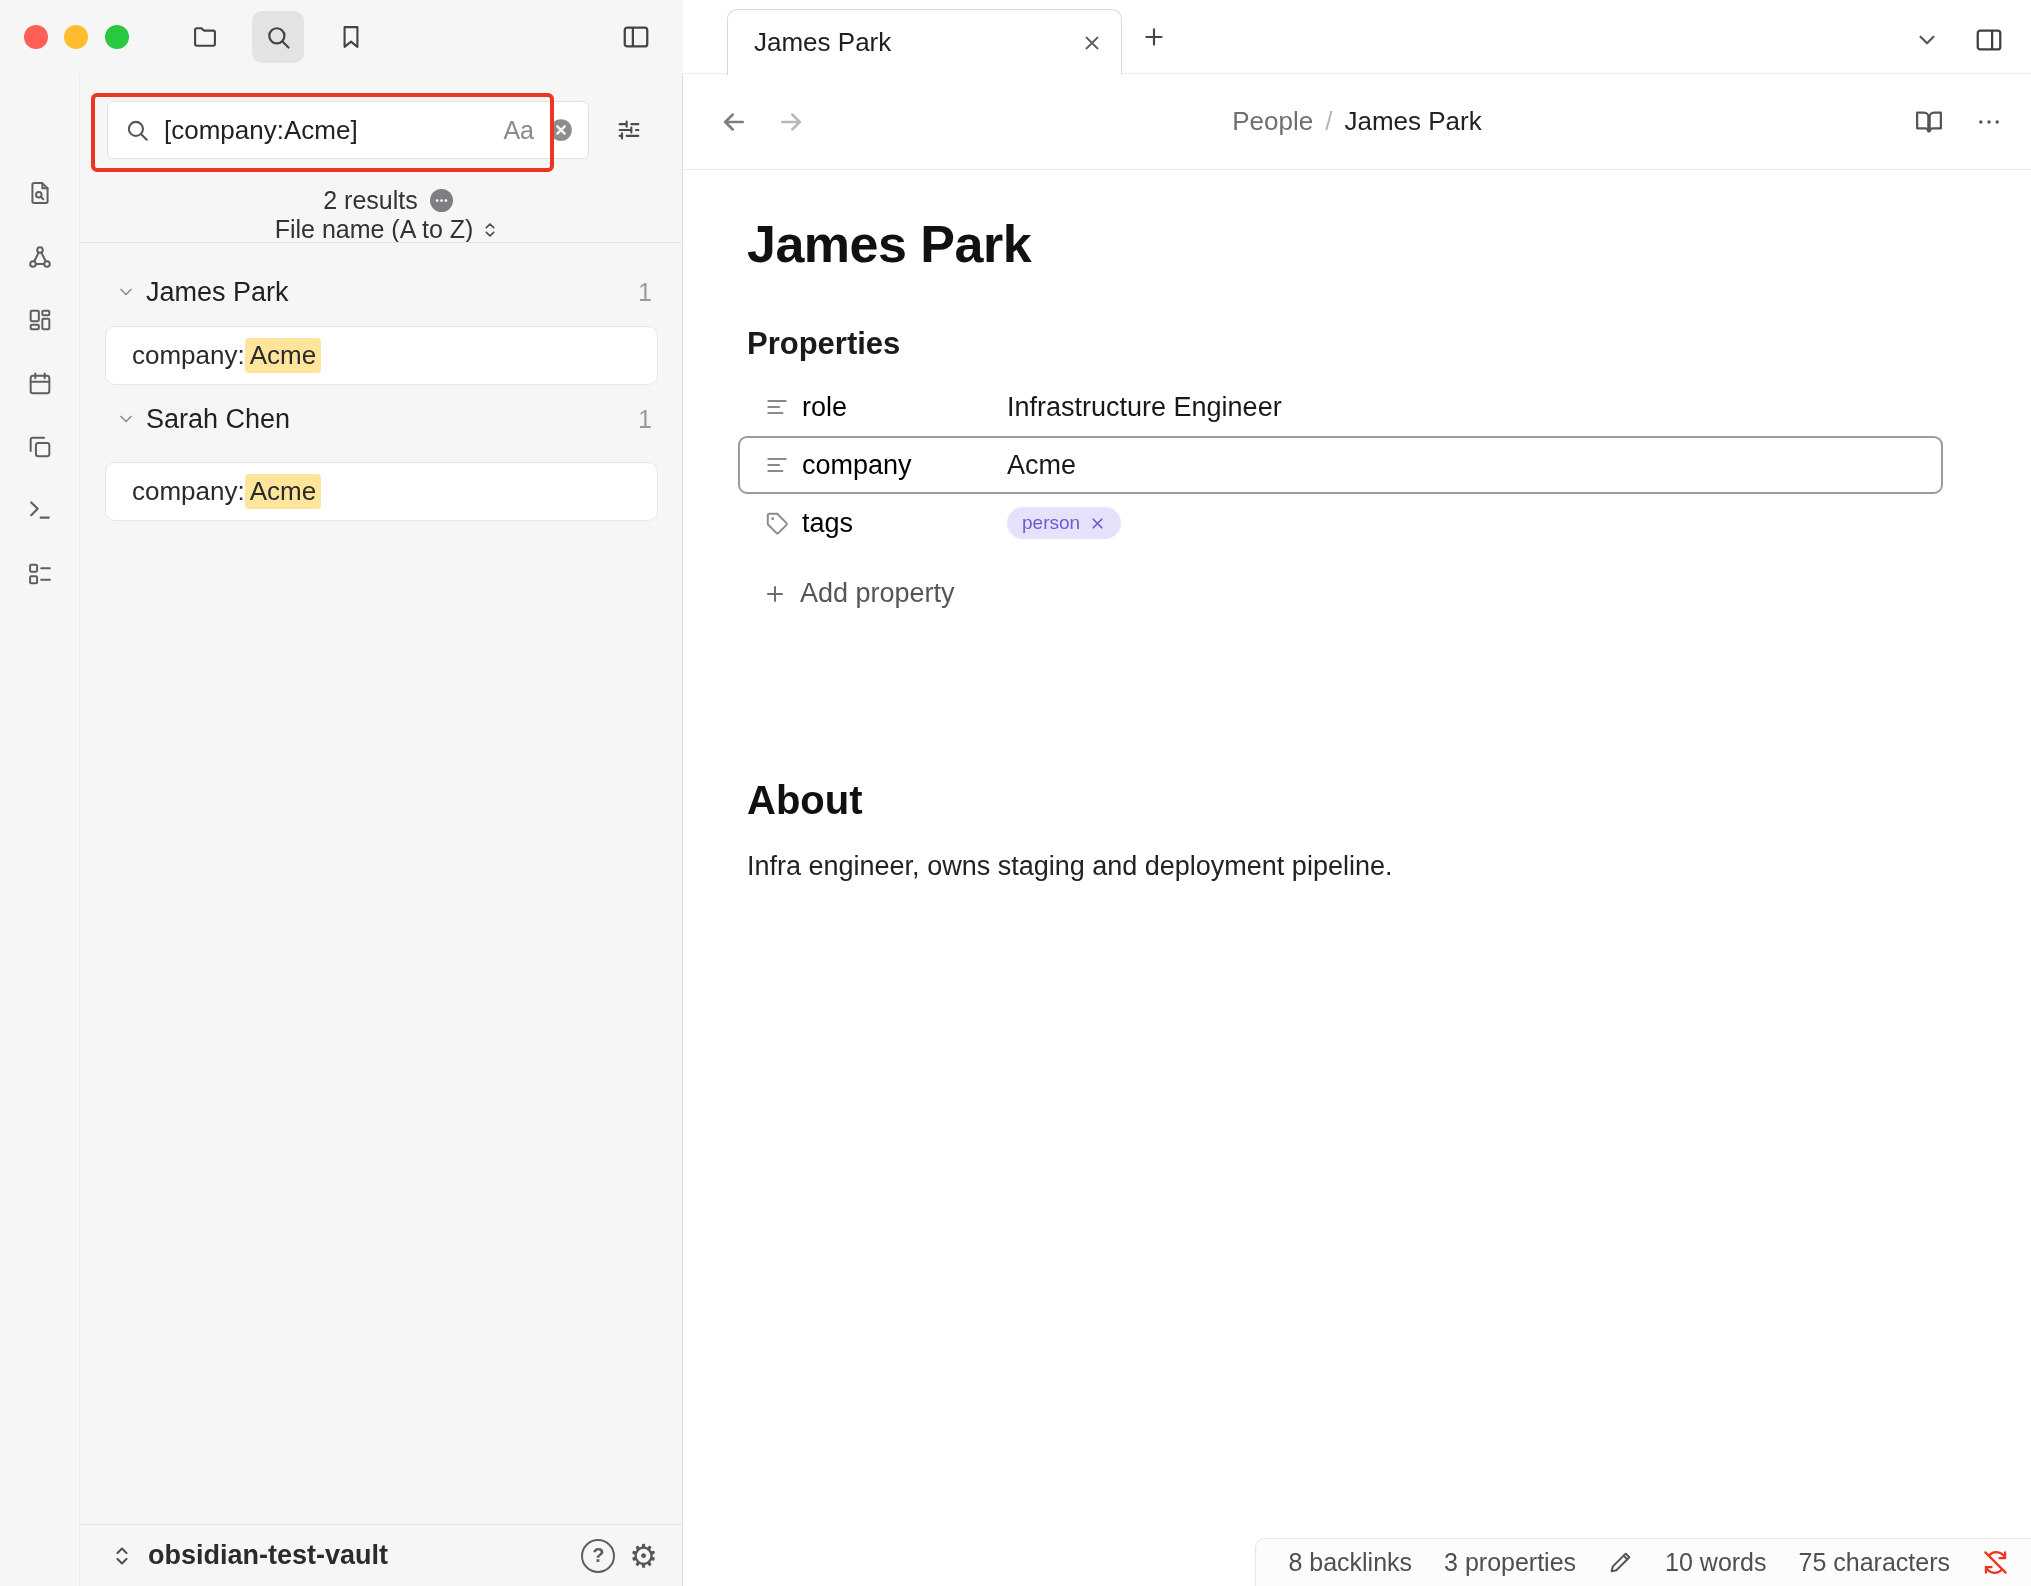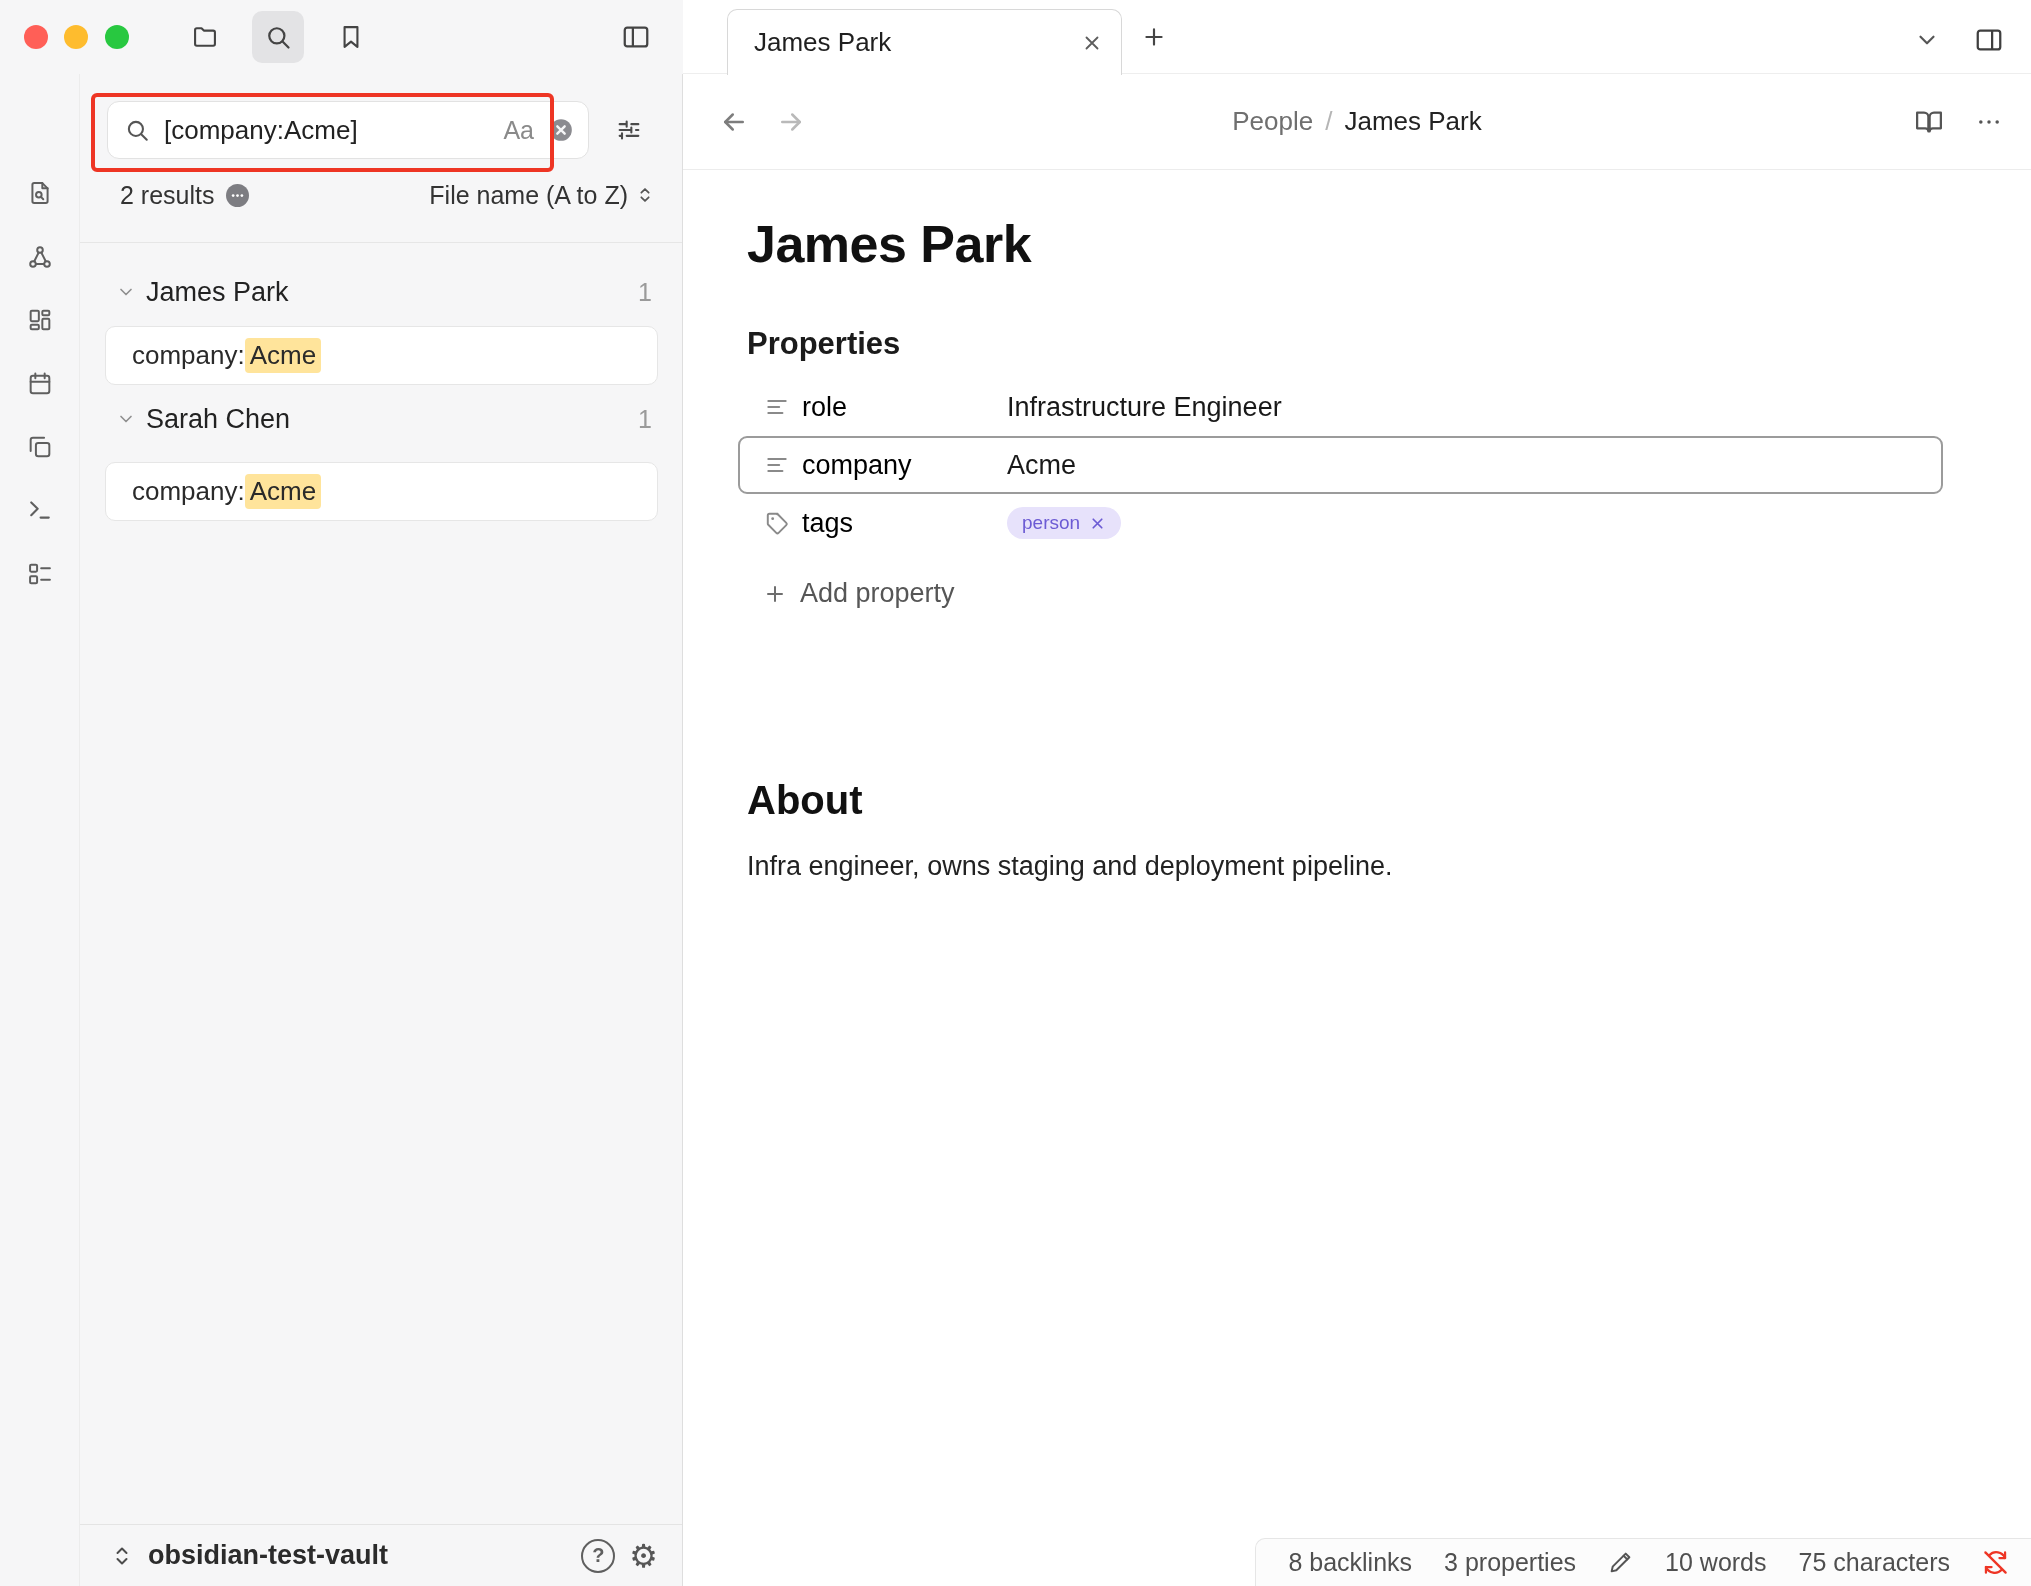--- a/index.html
+++ b/index.html
@@ -27,7 +27,7 @@
 
   
   .panel { position:absolute; left:80px; top:74px; width:603px; bottom:0; background:#f6f6f7; border-right:1px solid #dedede; z-index:3; }
-  .search-input { position:absolute; left:27px; top:27px; width:482px; height:58px; background:#fff; border:1px solid #e2e2e2; border-radius:12px; display:flex; align-items:center; gap:14px; padding:0 14px 0 16px; }
+  .search-input { position:absolute; left:27px; top:27px; width:482px; height:58px; background:#fff; border:1px solid #e2e2e2; border-radius:6px; display:flex; align-items:center; gap:14px; padding:0 14px 0 16px; }
   .search-input input { border:none; outline:none; flex:1; font:inherit; font-size:26px; color:#222; background:transparent; min-width:0; }
   .match-case { color:#8a8a8a; font-size:25px; }
   .filter-btn { position:absolute; left:527px; top:34px; width:44px; height:44px; display:flex; align-items:center; justify-content:center; color:#4b4b4b; }

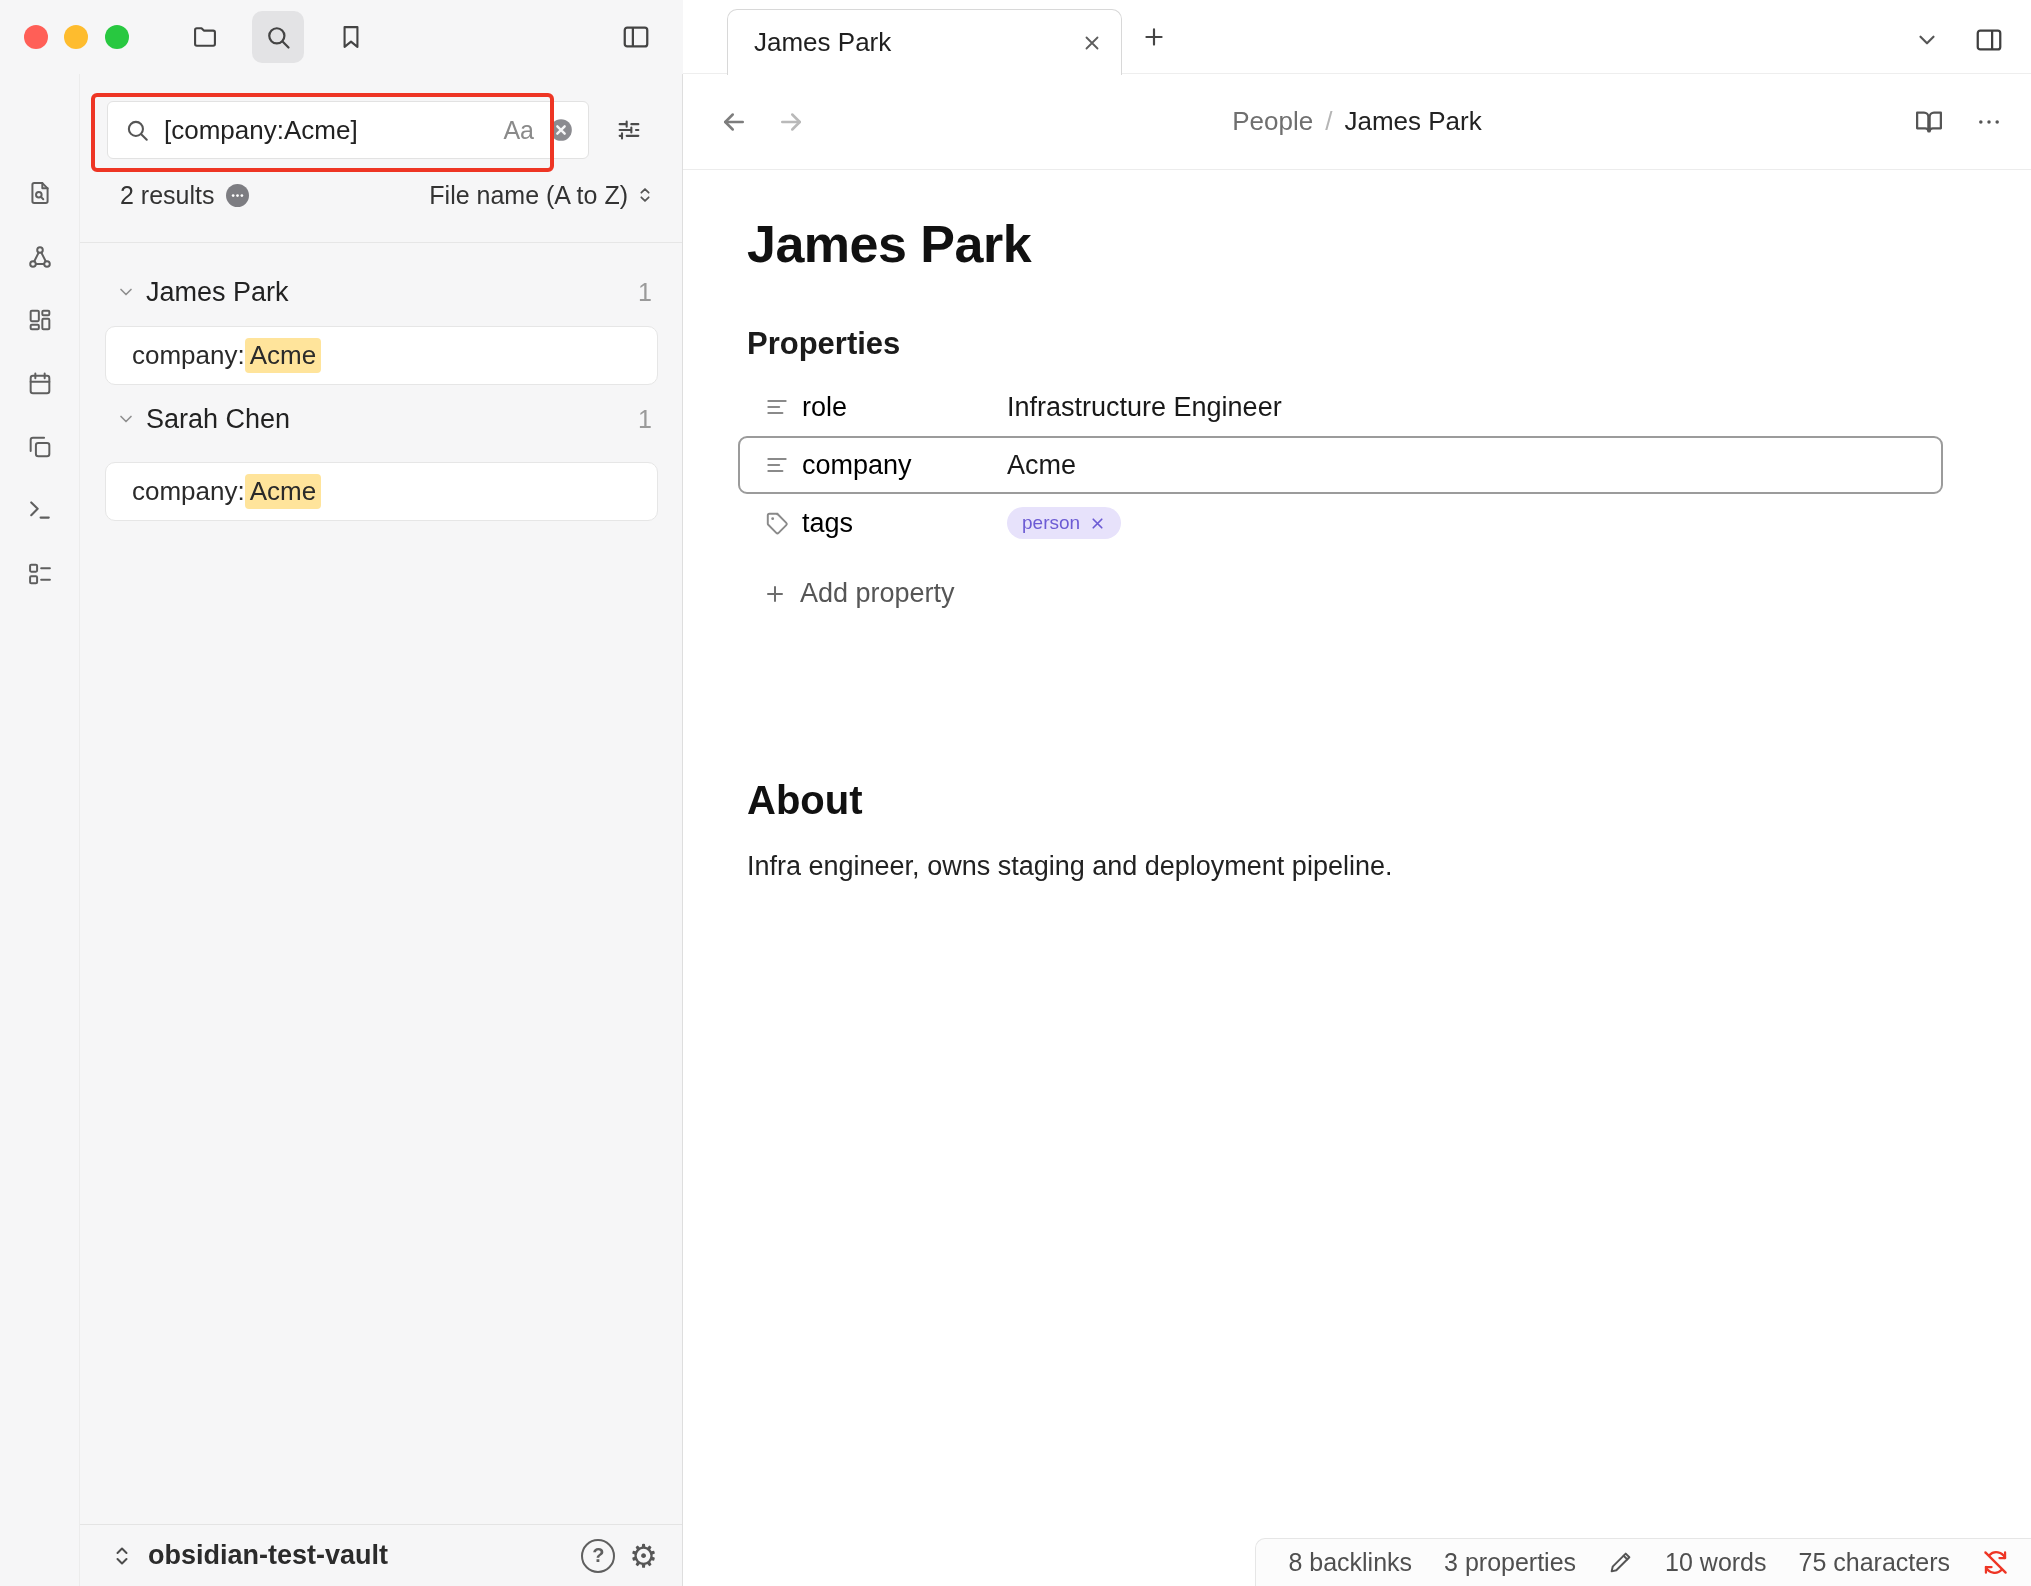--- a/index.html
+++ b/index.html
@@ -33,7 +33,7 @@
   .filter-btn { position:absolute; left:527px; top:34px; width:44px; height:44px; display:flex; align-items:center; justify-content:center; color:#4b4b4b; }
   .annotation-box { position:absolute; left:11px; top:19px; width:463px; height:79px; border:4px solid var(--accent_red,#ef3b2d); border-radius:6px; pointer-events:none; z-index:6; }
 
-  .results-header { position:absolute; left:0; top:99px; width:100%; height:44px; display:flex; align-items:center; justify-content:space-between; padding:0 26px 0 40px; }
+  .results-header { position:absolute; left:0; top:112px; width:100%; height:44px; display:flex; align-items:center; justify-content:space-between; padding:0 26px 0 40px;flex-direction:column; }
   .results-left { display:flex; align-items:center; gap:12px; font-size:25px; color:#333; }
   .badge-dots { width:23px; height:23px; border-radius:50%; background:#7d7d82; display:inline-flex; align-items:center; justify-content:center; }
   .results-right { display:flex; align-items:center; gap:6px; font-size:25px; color:#333; }

